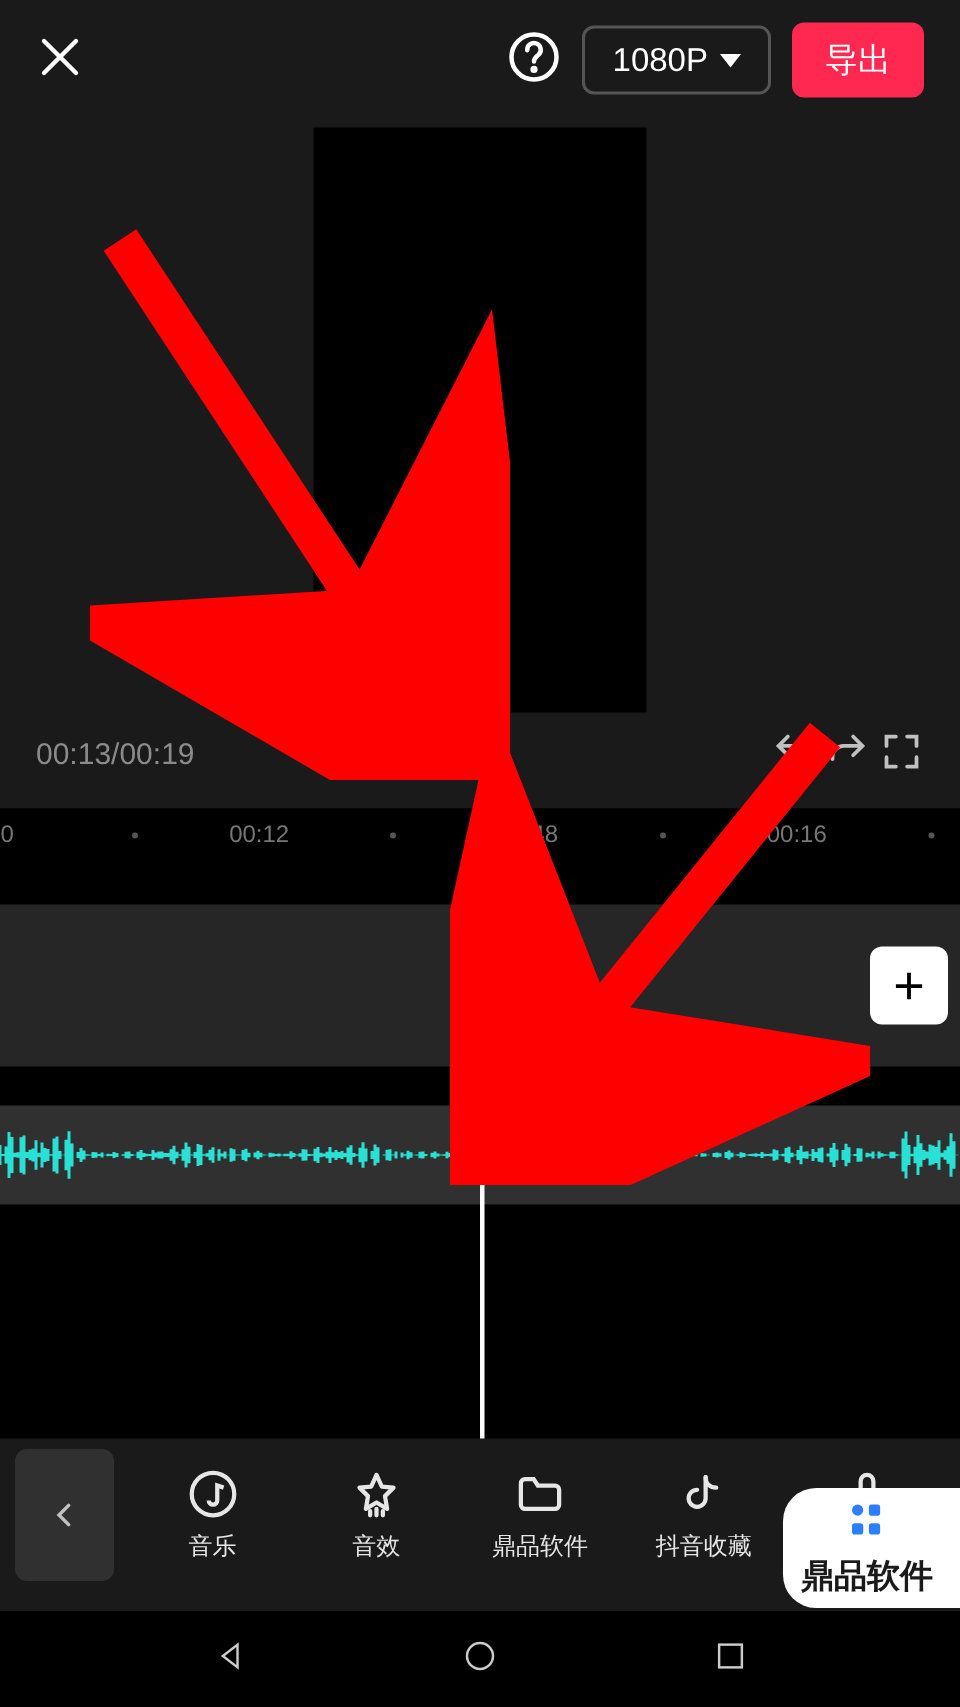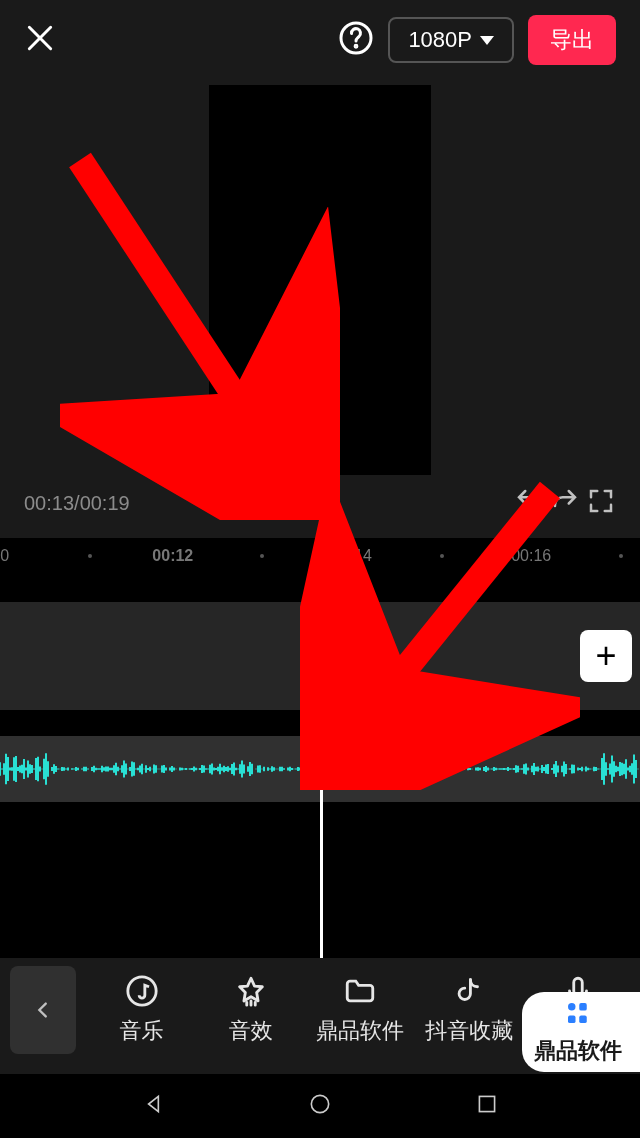--- a/index.html
+++ b/index.html
@@ -118,7 +118,7 @@
 <div class="timeline">
   <div class="ruler" id="ruler">
       <span class="tick" style="left: -1%;">0:10</span>
-      <span class="tick" style="left: 27%; font-weight: bold;">00:12</span>
+      <span class="tick" style="left: 27%;">00:12</span>
       <span class="tick" style="left: 55%;">00:14</span>
       <span class="tick" style="left: 83%;">00:16</span>
       <span class="dot" style="left: 14%;"></span>

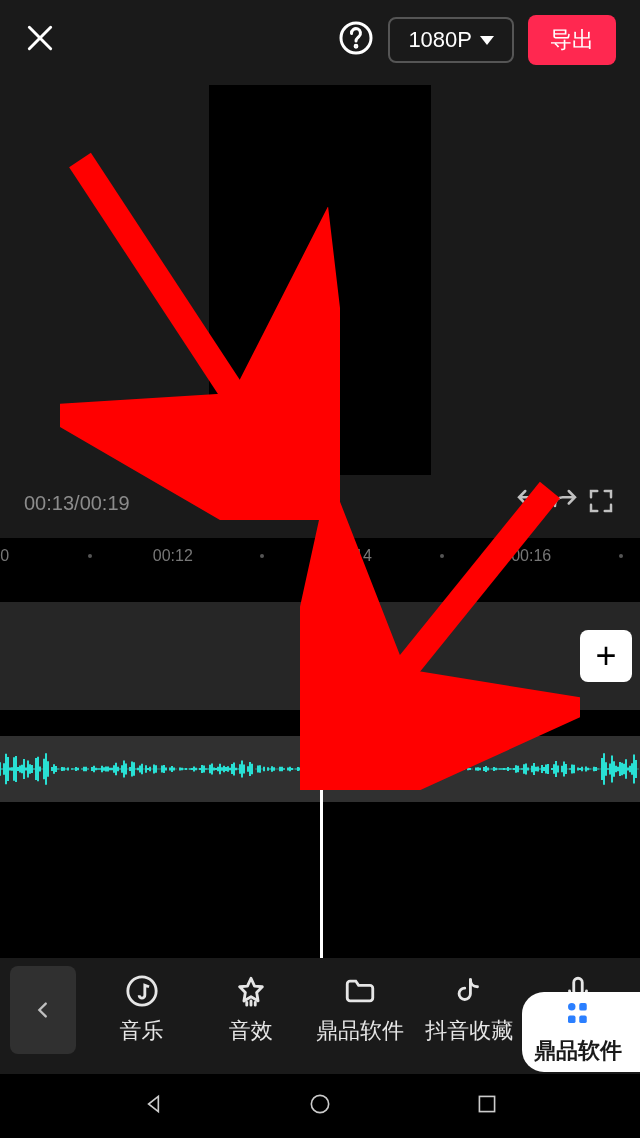--- a/index.html
+++ b/index.html
@@ -119,7 +119,7 @@
   <div class="ruler" id="ruler">
       <span class="tick" style="left: -1%;">0:10</span>
       <span class="tick" style="left: 27%;">00:12</span>
-      <span class="tick" style="left: 55%;">00:14</span>
+      <span class="tick" style="left: 55%;">00:48</span>
       <span class="tick" style="left: 83%;">00:16</span>
       <span class="dot" style="left: 14%;"></span>
       <span class="dot" style="left: 41%;"></span>

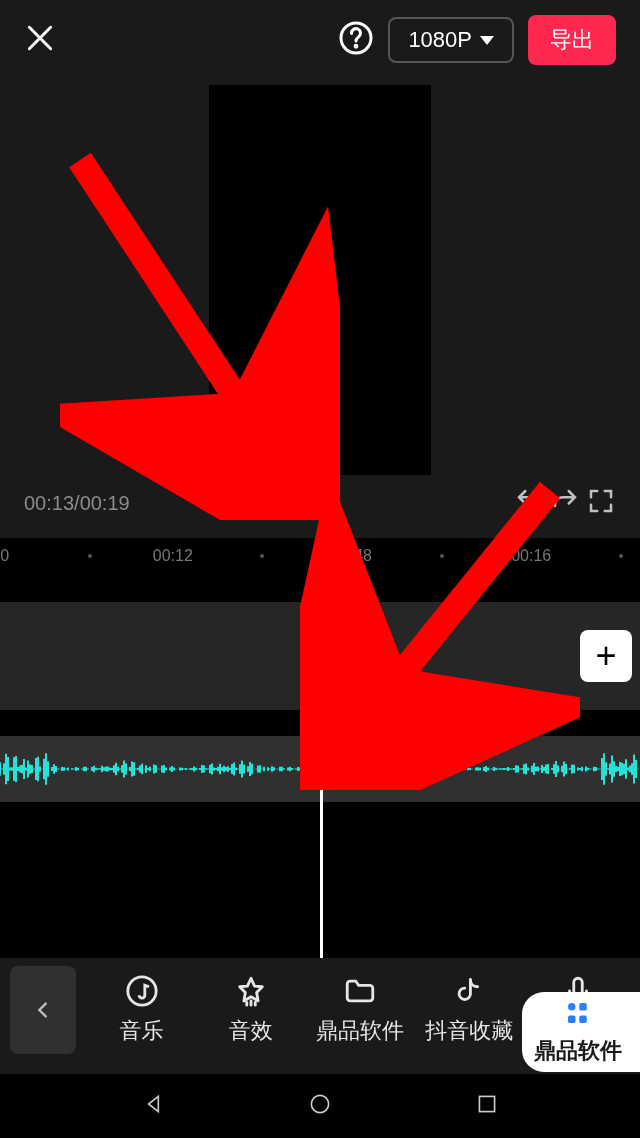--- a/index.html
+++ b/index.html
@@ -46,7 +46,7 @@
   .back-tool svg { width:22px; height:22px; stroke:#c0c0c0; }
   .tool { flex:1; display:flex; flex-direction:column; align-items:center; justify-content:center; gap:8px; }
   .tool svg { width:34px; height:34px; stroke:#e6e6e6; fill:none; }
-  .tool span { font-size:22px; color:#e6e6e6; }
+  .tool span { font-size:16px; color:#e6e6e6; }
   
   .sysnav { position:absolute; bottom:0; left:0; right:0; height:64px; background:#000;
     display:flex; align-items:center; justify-content:space-evenly; }

